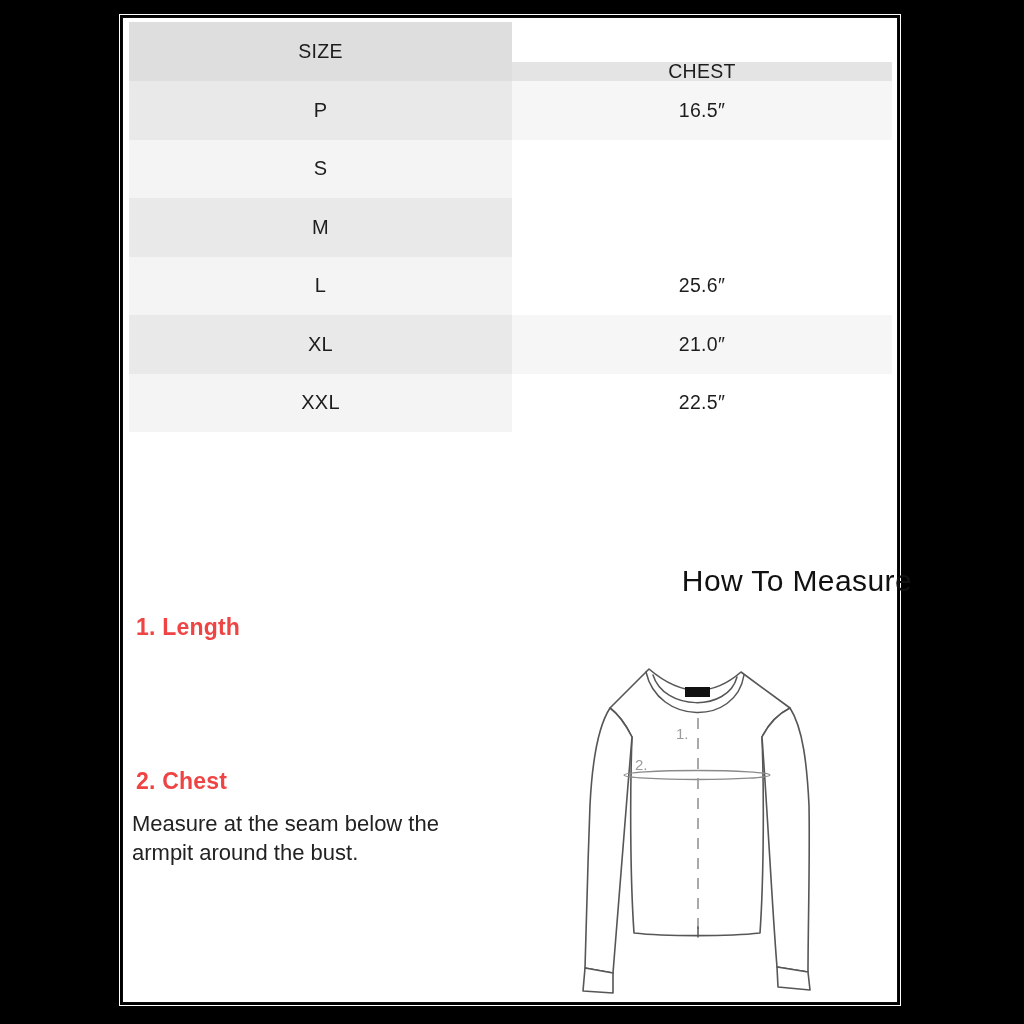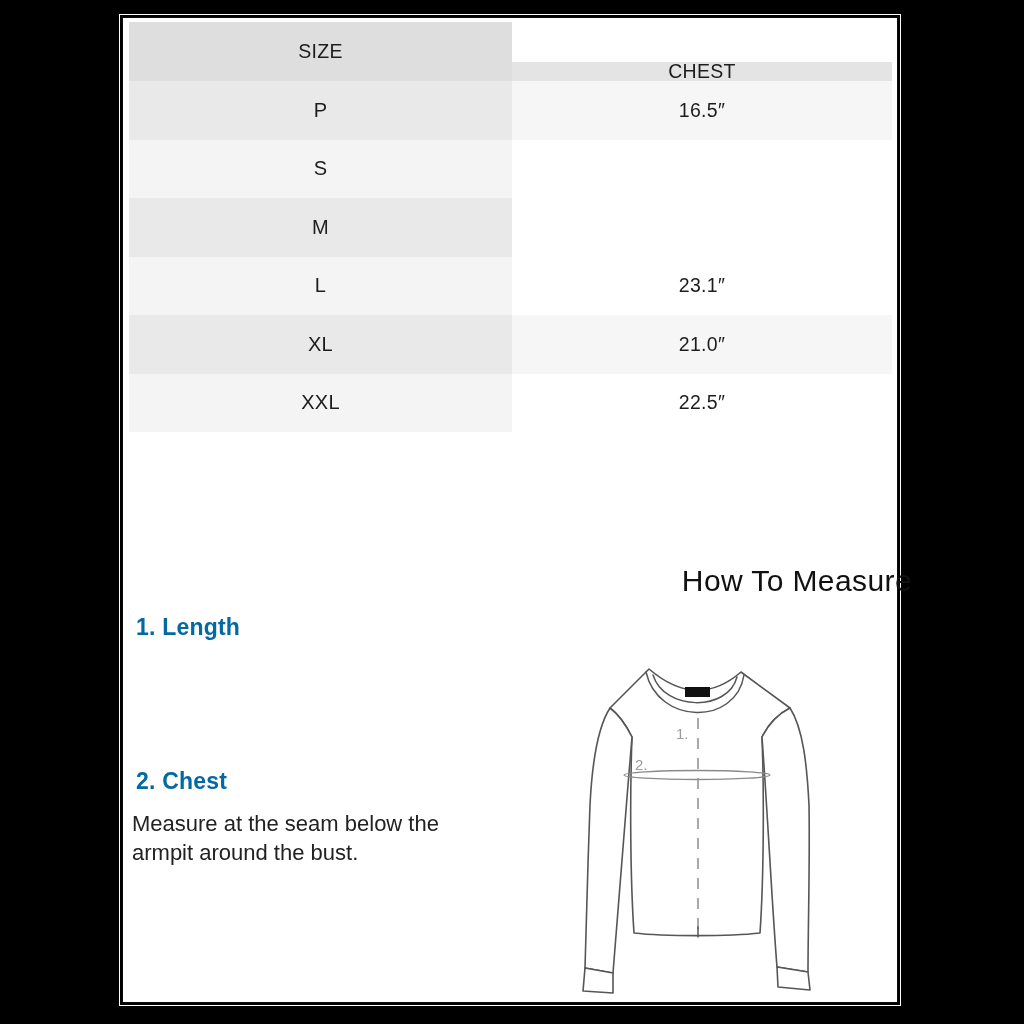--- a/index.html
+++ b/index.html
@@ -134,7 +134,7 @@
     </div>
     <div class="tr row even">
       <div class="td size">L</div>
-      <div class="td chest">23.1″</div>
+      <div class="td chest">25.6″</div>
     </div>
     <div class="tr row odd">
       <div class="td size">XL</div>

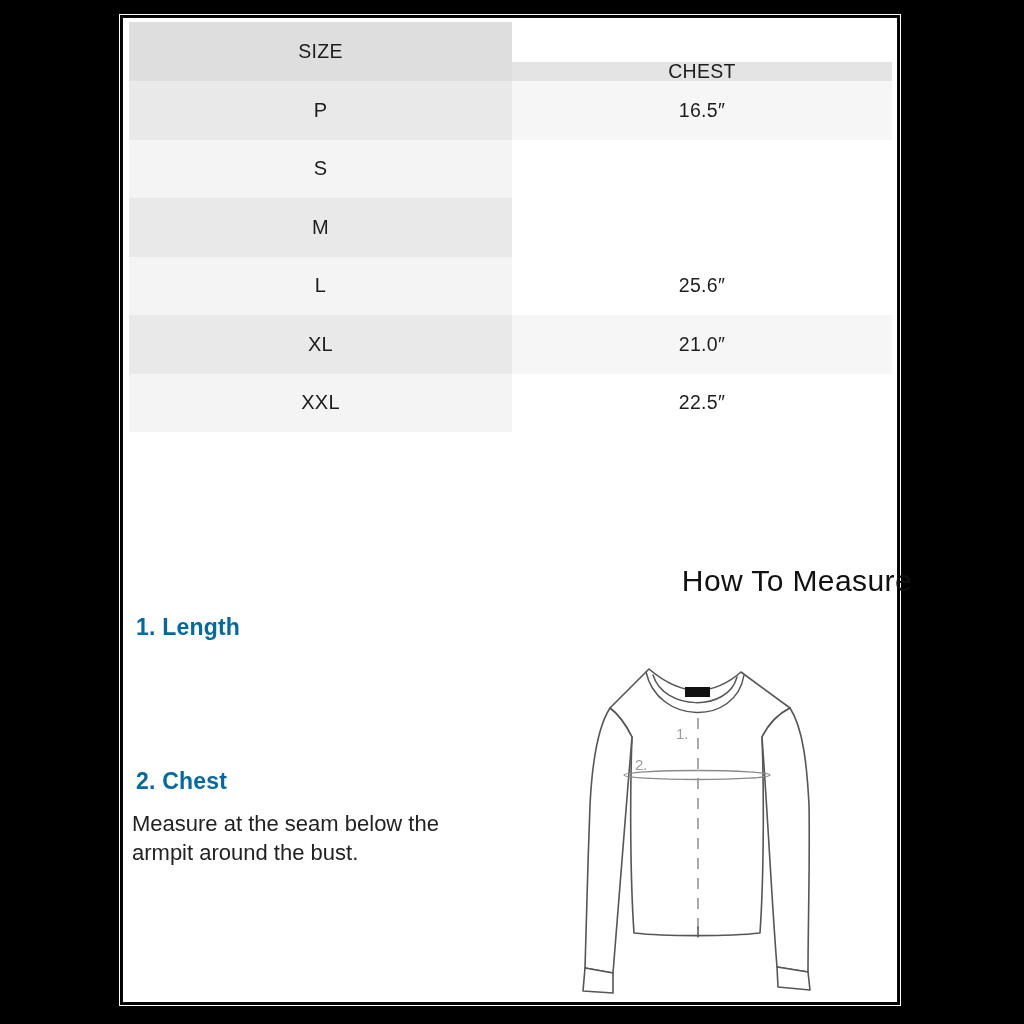--- a/index.html
+++ b/index.html
@@ -65,7 +65,7 @@
   .step-heading{
     position:absolute;left:13px;margin:0;
     font-size:23px;line-height:28px;font-weight:700;
-    color:#0369a1;letter-spacing:0.2px;
+    color:#ef4444;letter-spacing:0.2px;
   }
   .step-heading.one{top:595px;}
   .step-heading.two{top:749px;}

